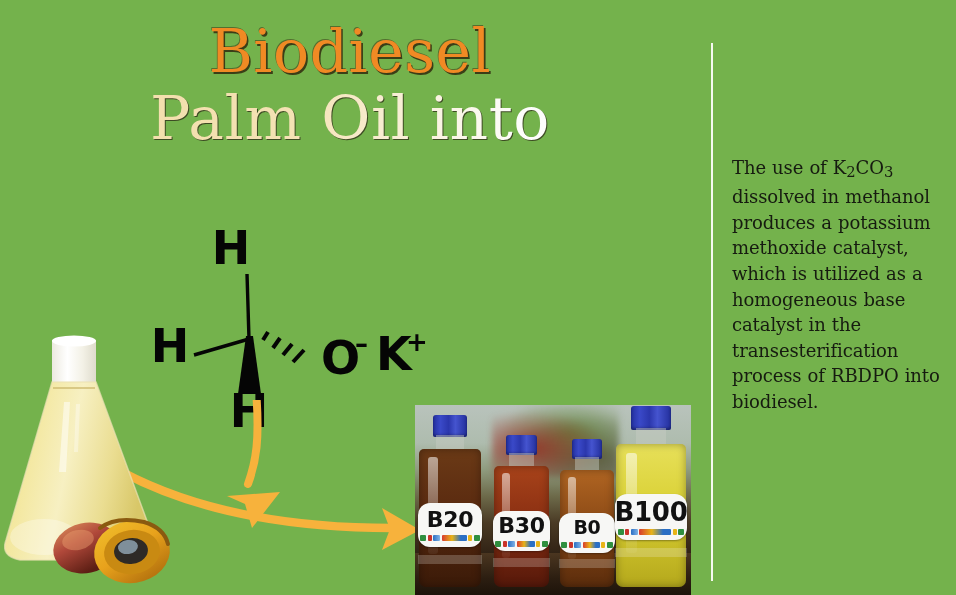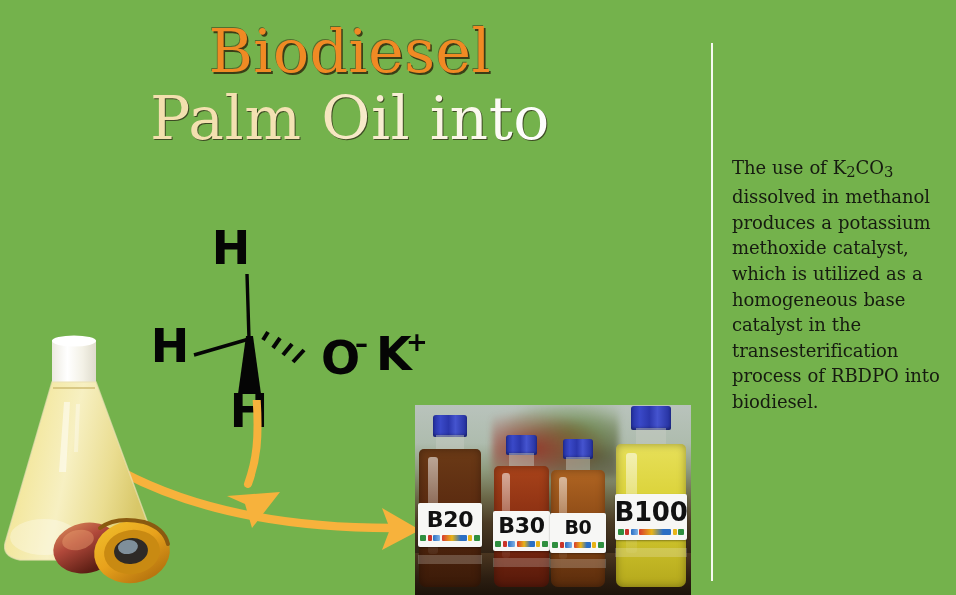--- a/index.html
+++ b/index.html
@@ -198,7 +198,7 @@
     left: -2%;
     width: 104%;
     background: #f7f7f5;
-    border-radius: 2px;
+    border-radius: 12px;
     box-shadow: 0 1px 2px rgba(0,0,0,0.35);
     display: flex;
     flex-direction: column;

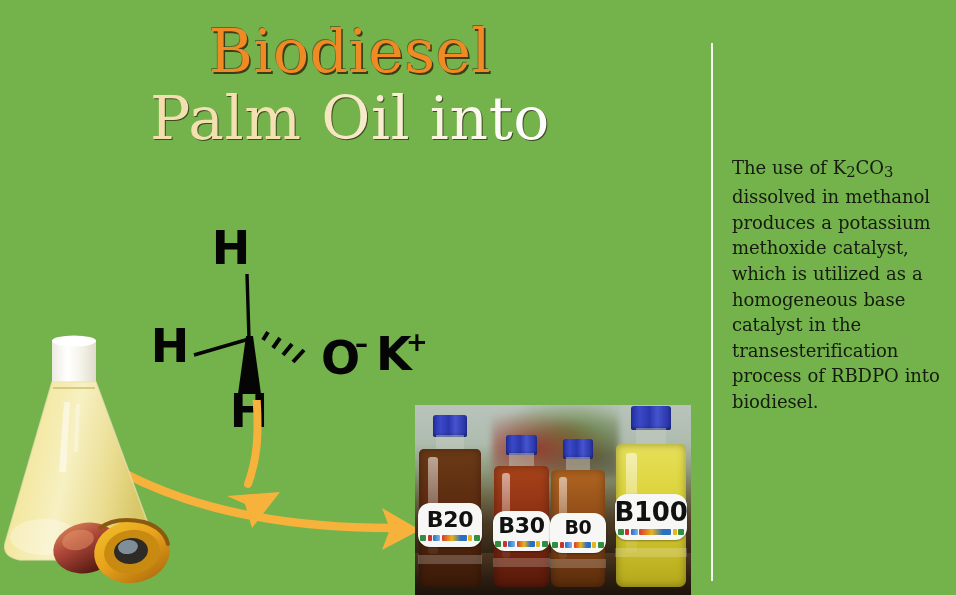--- a/index.html
+++ b/index.html
@@ -391,7 +391,7 @@
       <div class="btl-base-strip" style="top:123px;"></div>
     </div>
 
-    <div class="bottle" style="left:136px; width:54px; height:148px;text-decoration:underline;">
+    <div class="bottle" style="left:145px; width:54px; height:148px;text-decoration:underline;">
       <div class="btl-cap" style="top:0; height:20px;"></div>
       <div class="btl-neck" style="top:18px; height:15px;"></div>
       <div class="btl-body" style="top:31px; height:117px; background:linear-gradient(180deg,#b06522 0%,#8c4a16 45%,#5a2c0c 100%);">

